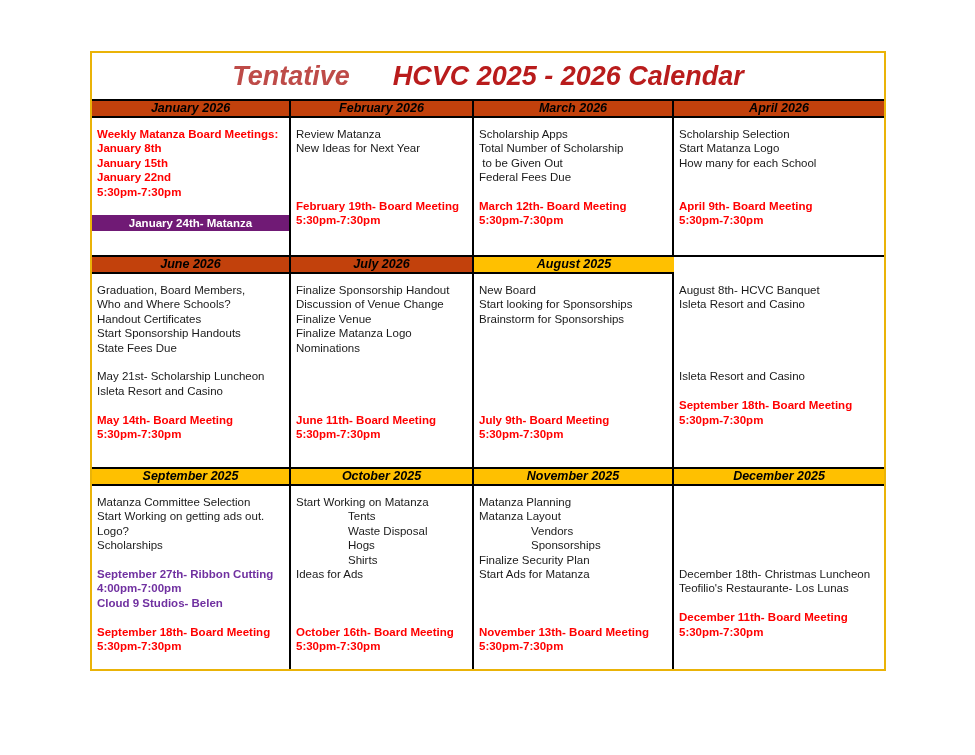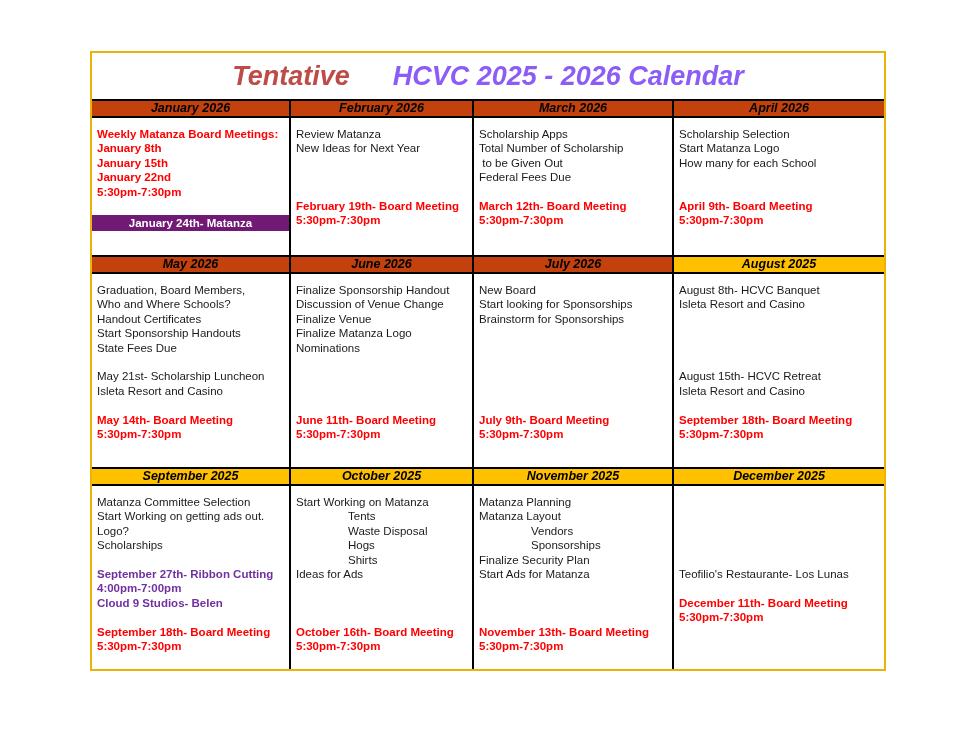--- a/index.html
+++ b/index.html
@@ -20,7 +20,7 @@
     white-space:nowrap;
   }
   .title-accent { color:#BE4B48; }
-  .title-main  { color:#8b5cf6;margin-left:30px; }
+  .title-main  { color:#b91c1c;margin-left:30px; }
   .hdr-row, .cnt-row {
     display:grid;
     grid-template-columns:199fr 183fr 200fr 210fr;

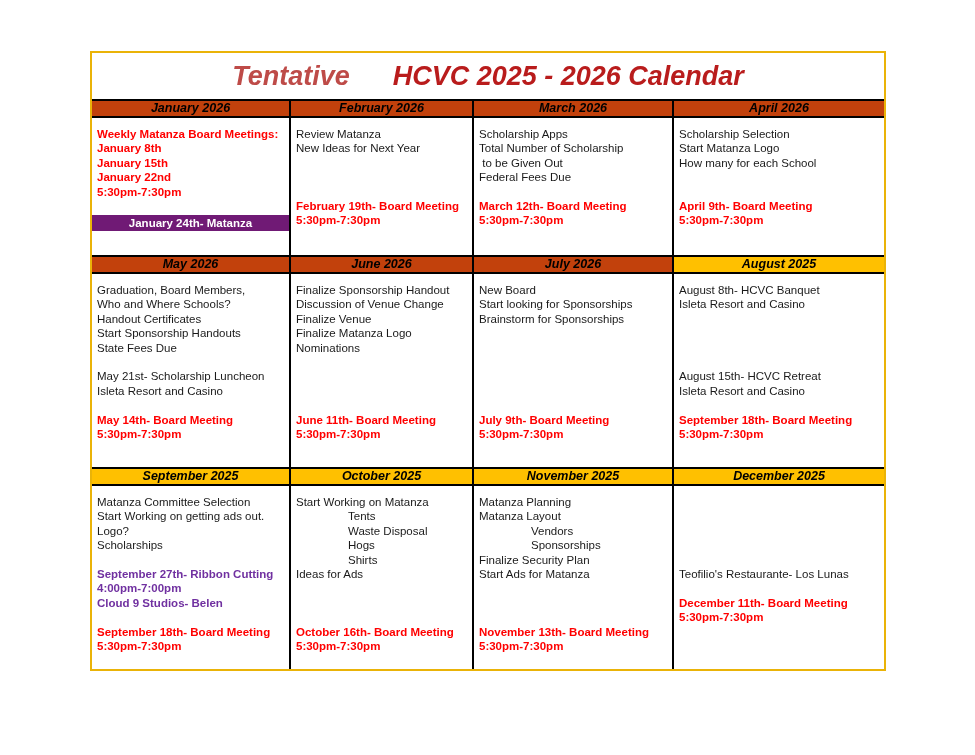--- a/index.html
+++ b/index.html
@@ -109,7 +109,6 @@
         </div>
       </div>
       <div class="hdr-row">
-        <div class="hdr-cell hdr-yellow">May 2026</div>
         <div class="hdr-cell hdr-yellow">June 2026</div>
         <div class="hdr-cell hdr-yellow">July 2026</div>
         <div class="hdr-cell hdr-orange">August 2025</div>

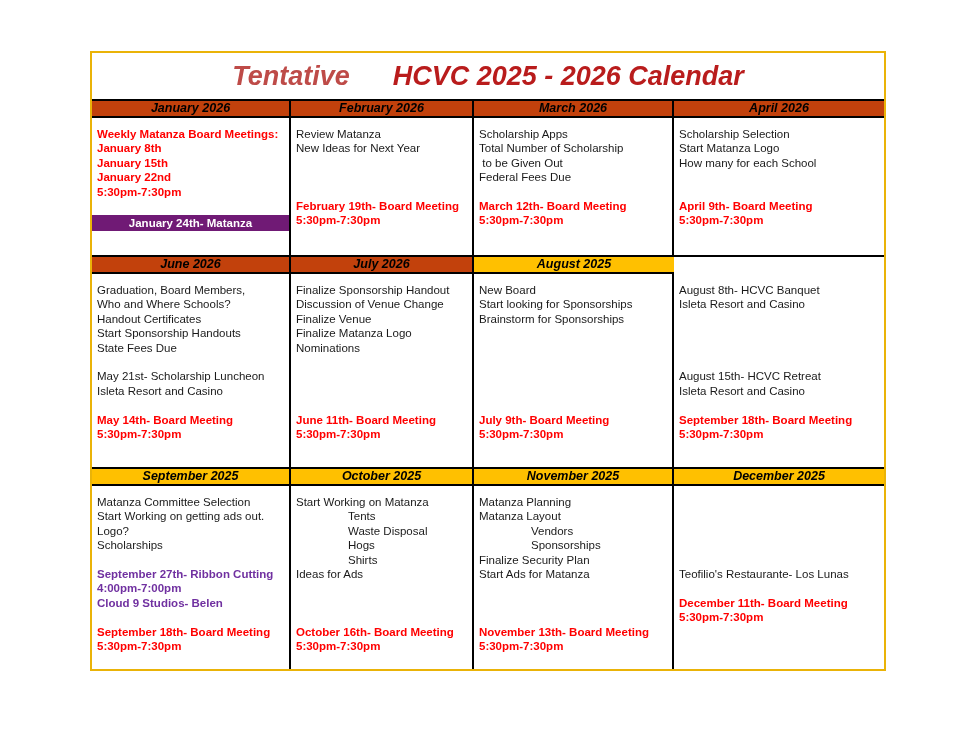--- a/index.html
+++ b/index.html
@@ -160,7 +160,6 @@
           <div class="line s-k"></div>
           <div class="line s-k"></div>
           <div class="line s-k"></div>
-          <div class="line s-k">August 15th- HCVC Retreat</div>
           <div class="line s-k">Isleta Resort and Casino</div>
           <div class="line s-k"></div>
           <div class="line s-r">September 18th- Board Meeting</div>

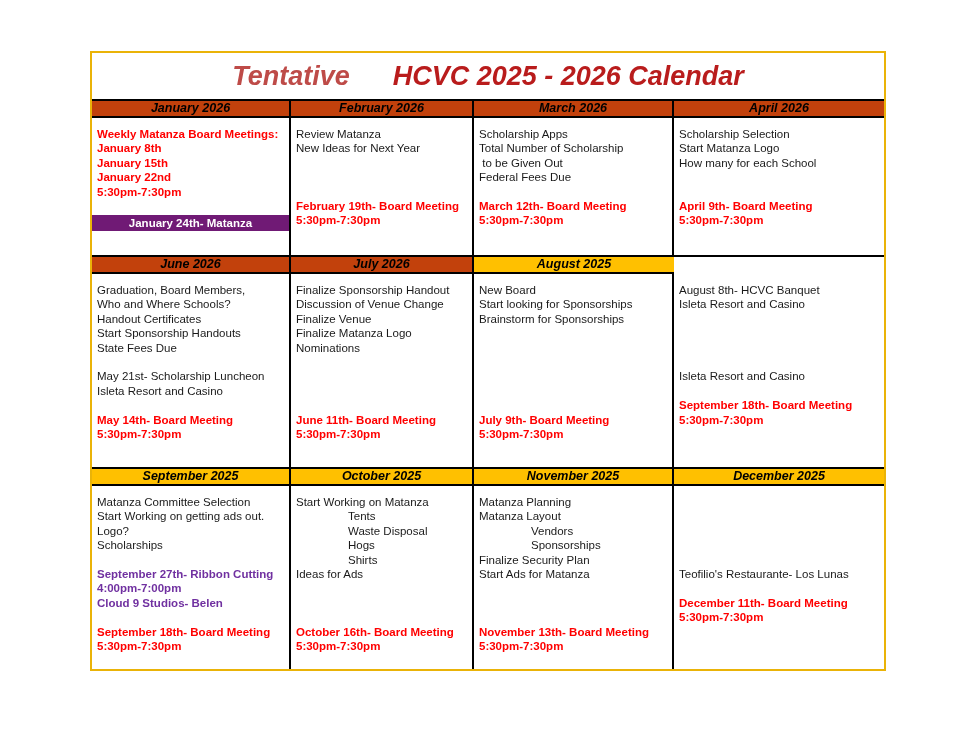--- a/index.html
+++ b/index.html
@@ -218,6 +218,7 @@
           <div class="line s-k"></div>
           <div class="line s-k"></div>
           <div class="line s-k"></div>
+          <div class="line s-k">December 18th- Christmas Luncheon</div>
           <div class="line s-k">Teofilio's Restaurante- Los Lunas</div>
           <div class="line s-k"></div>
           <div class="line s-r">December 11th- Board Meeting</div>

